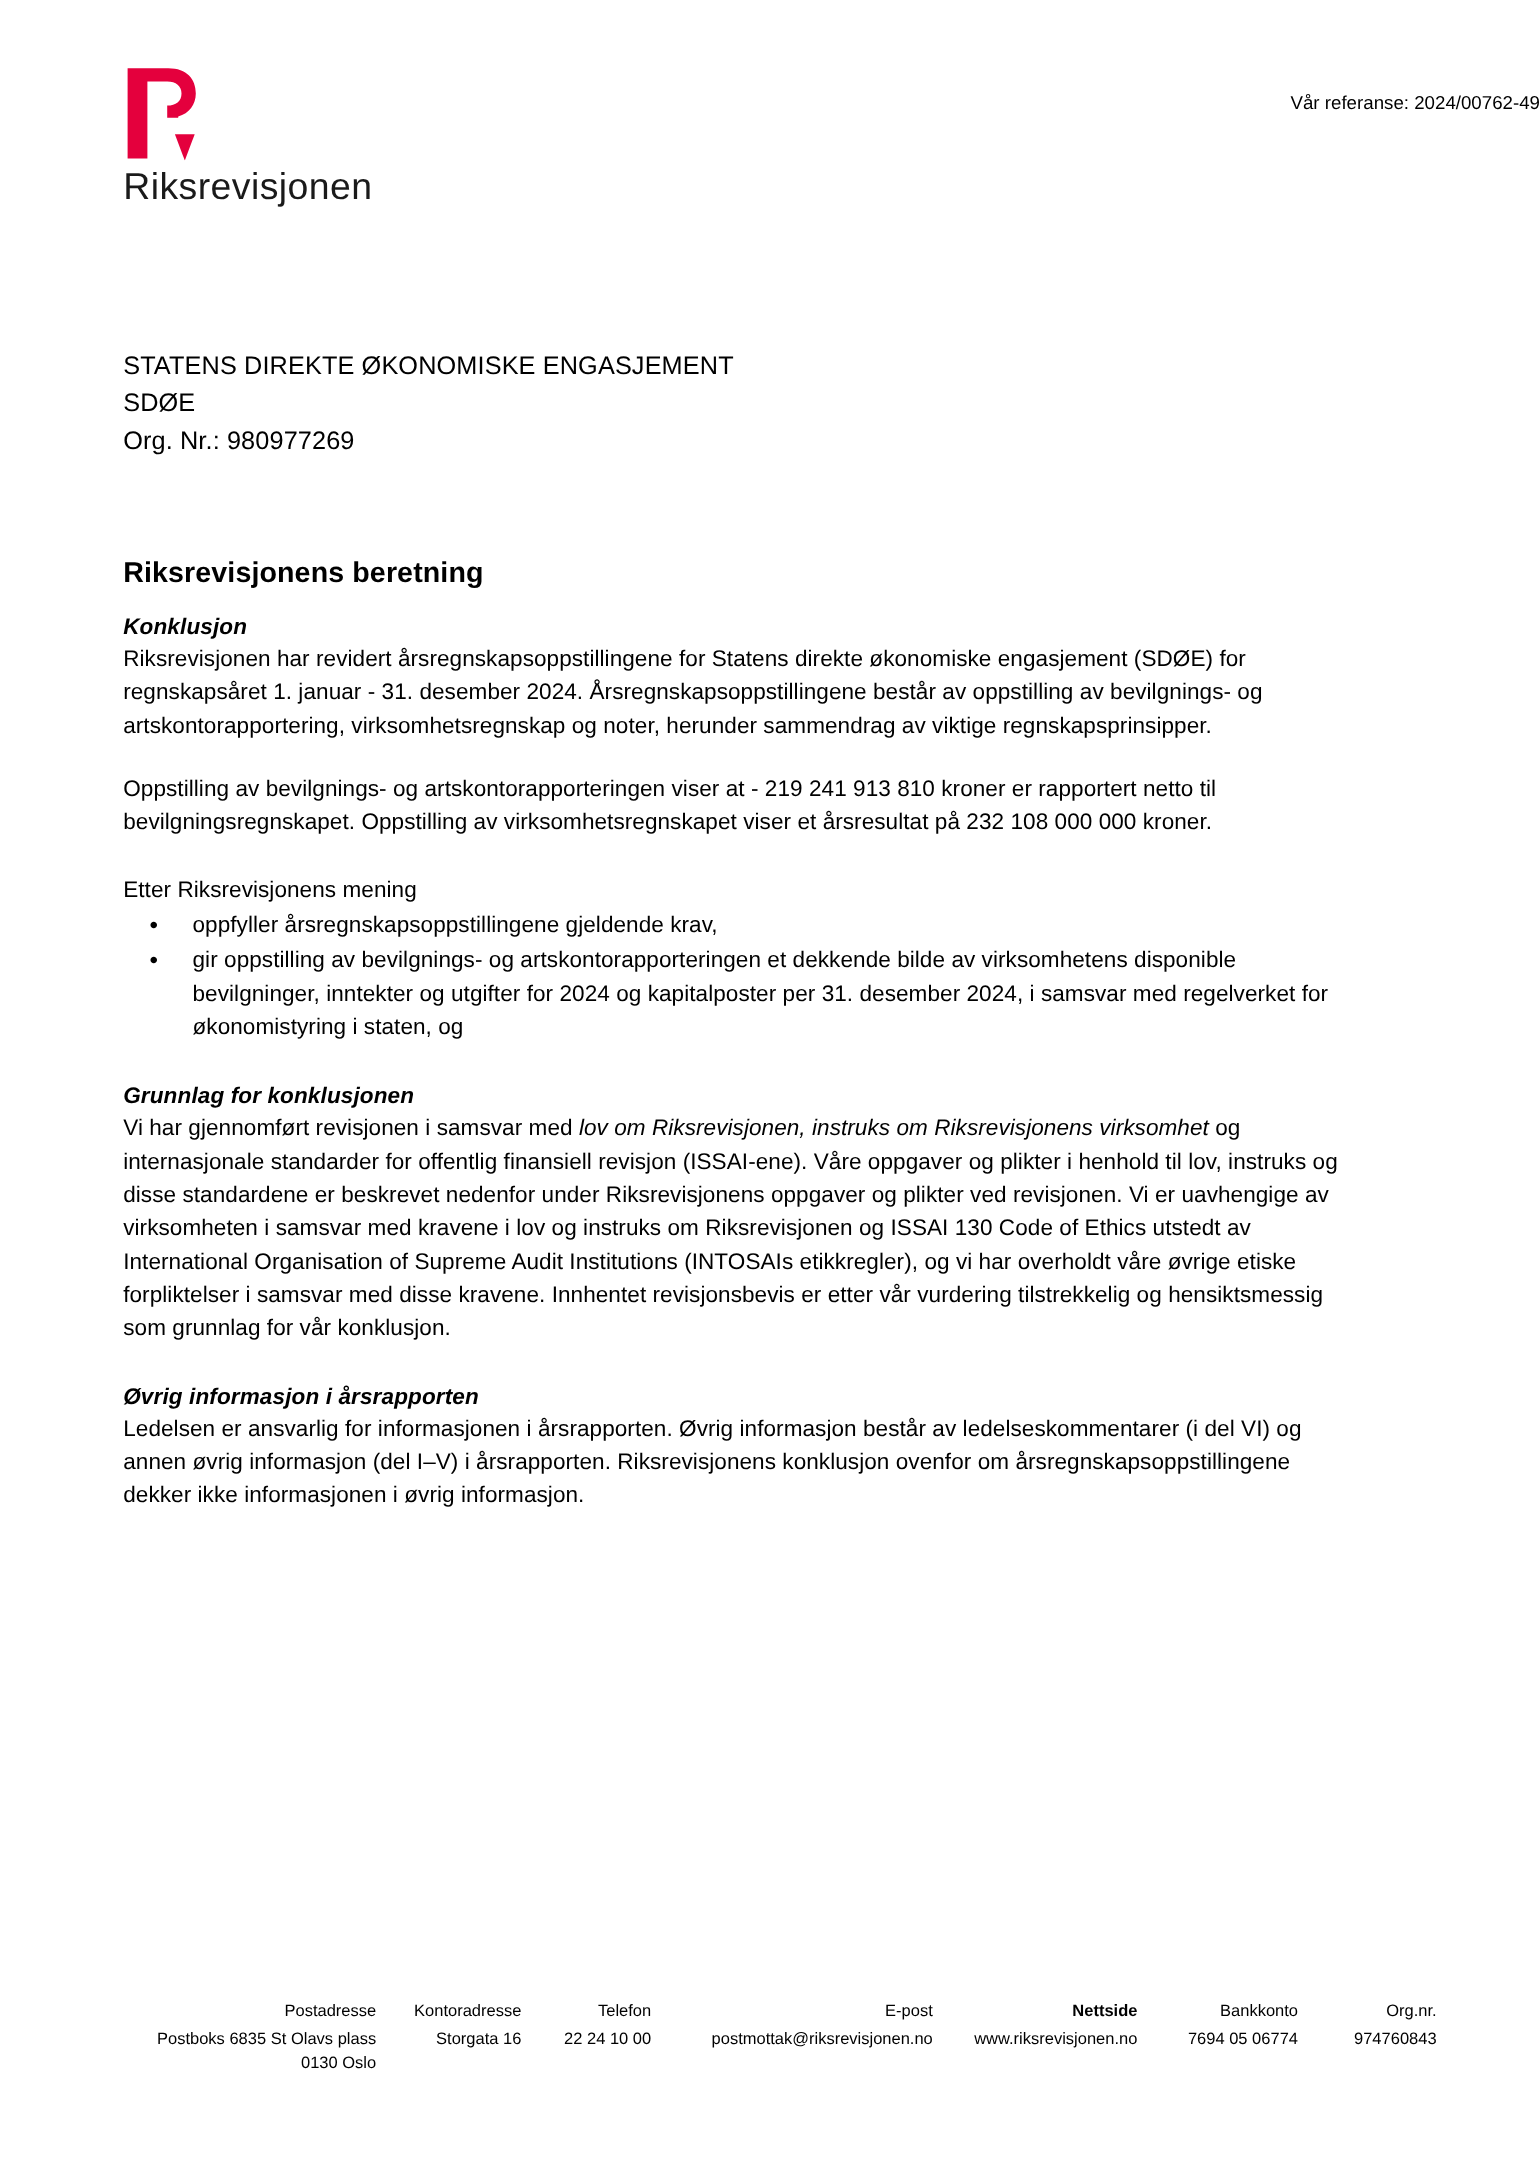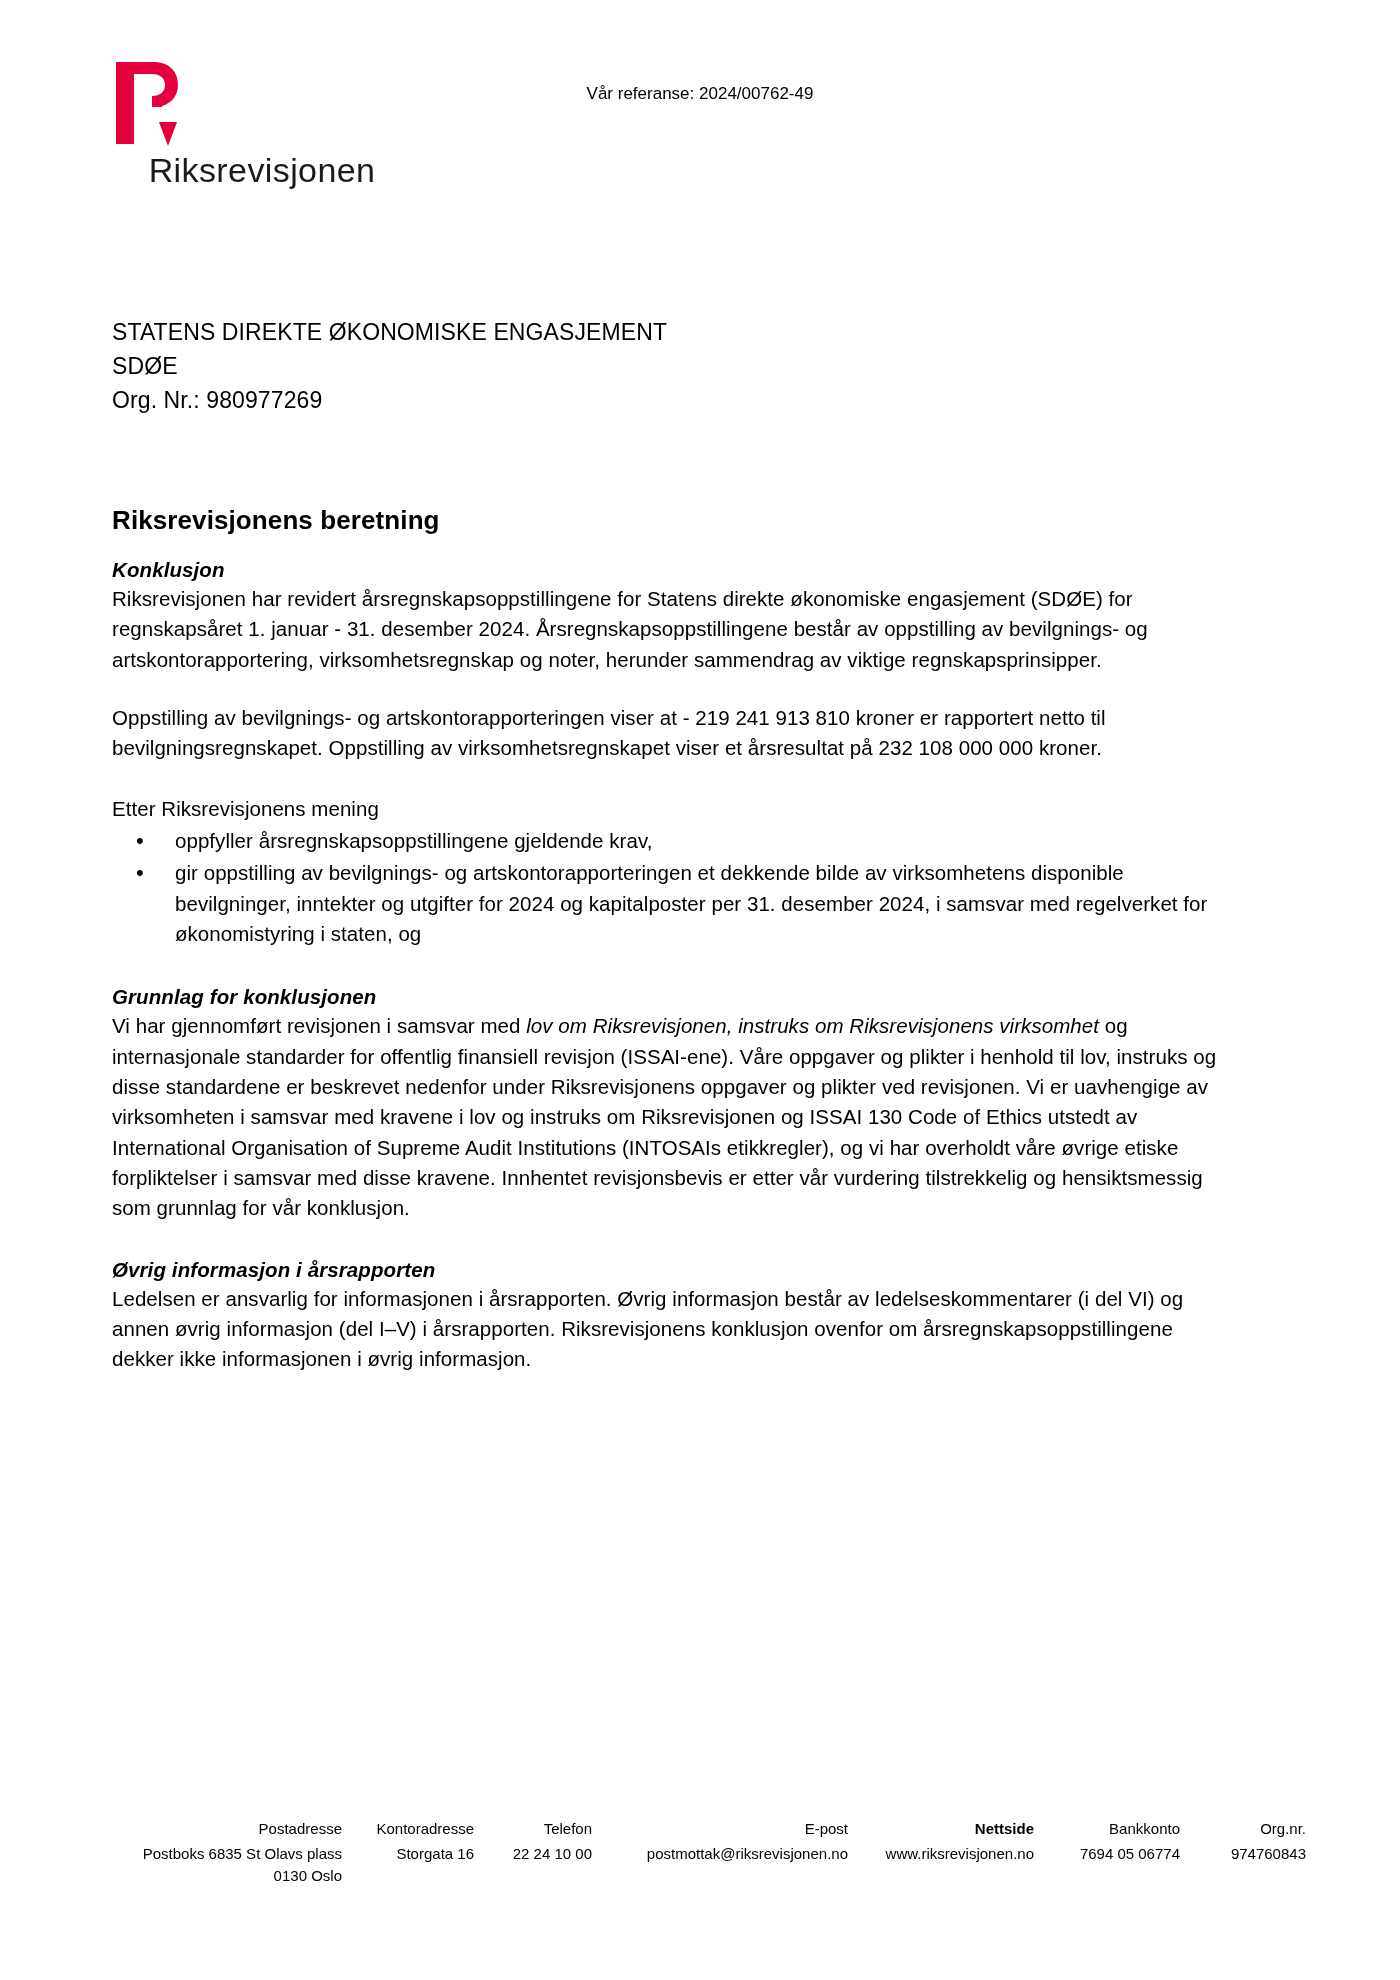--- a/index.html
+++ b/index.html
@@ -61,7 +61,7 @@
     left: 0;
     right: 0;
     top: 82px;
-    text-align: center;
+    text-align: right;
     font-size: 17px;
     line-height: 1.4;
     color: #000;

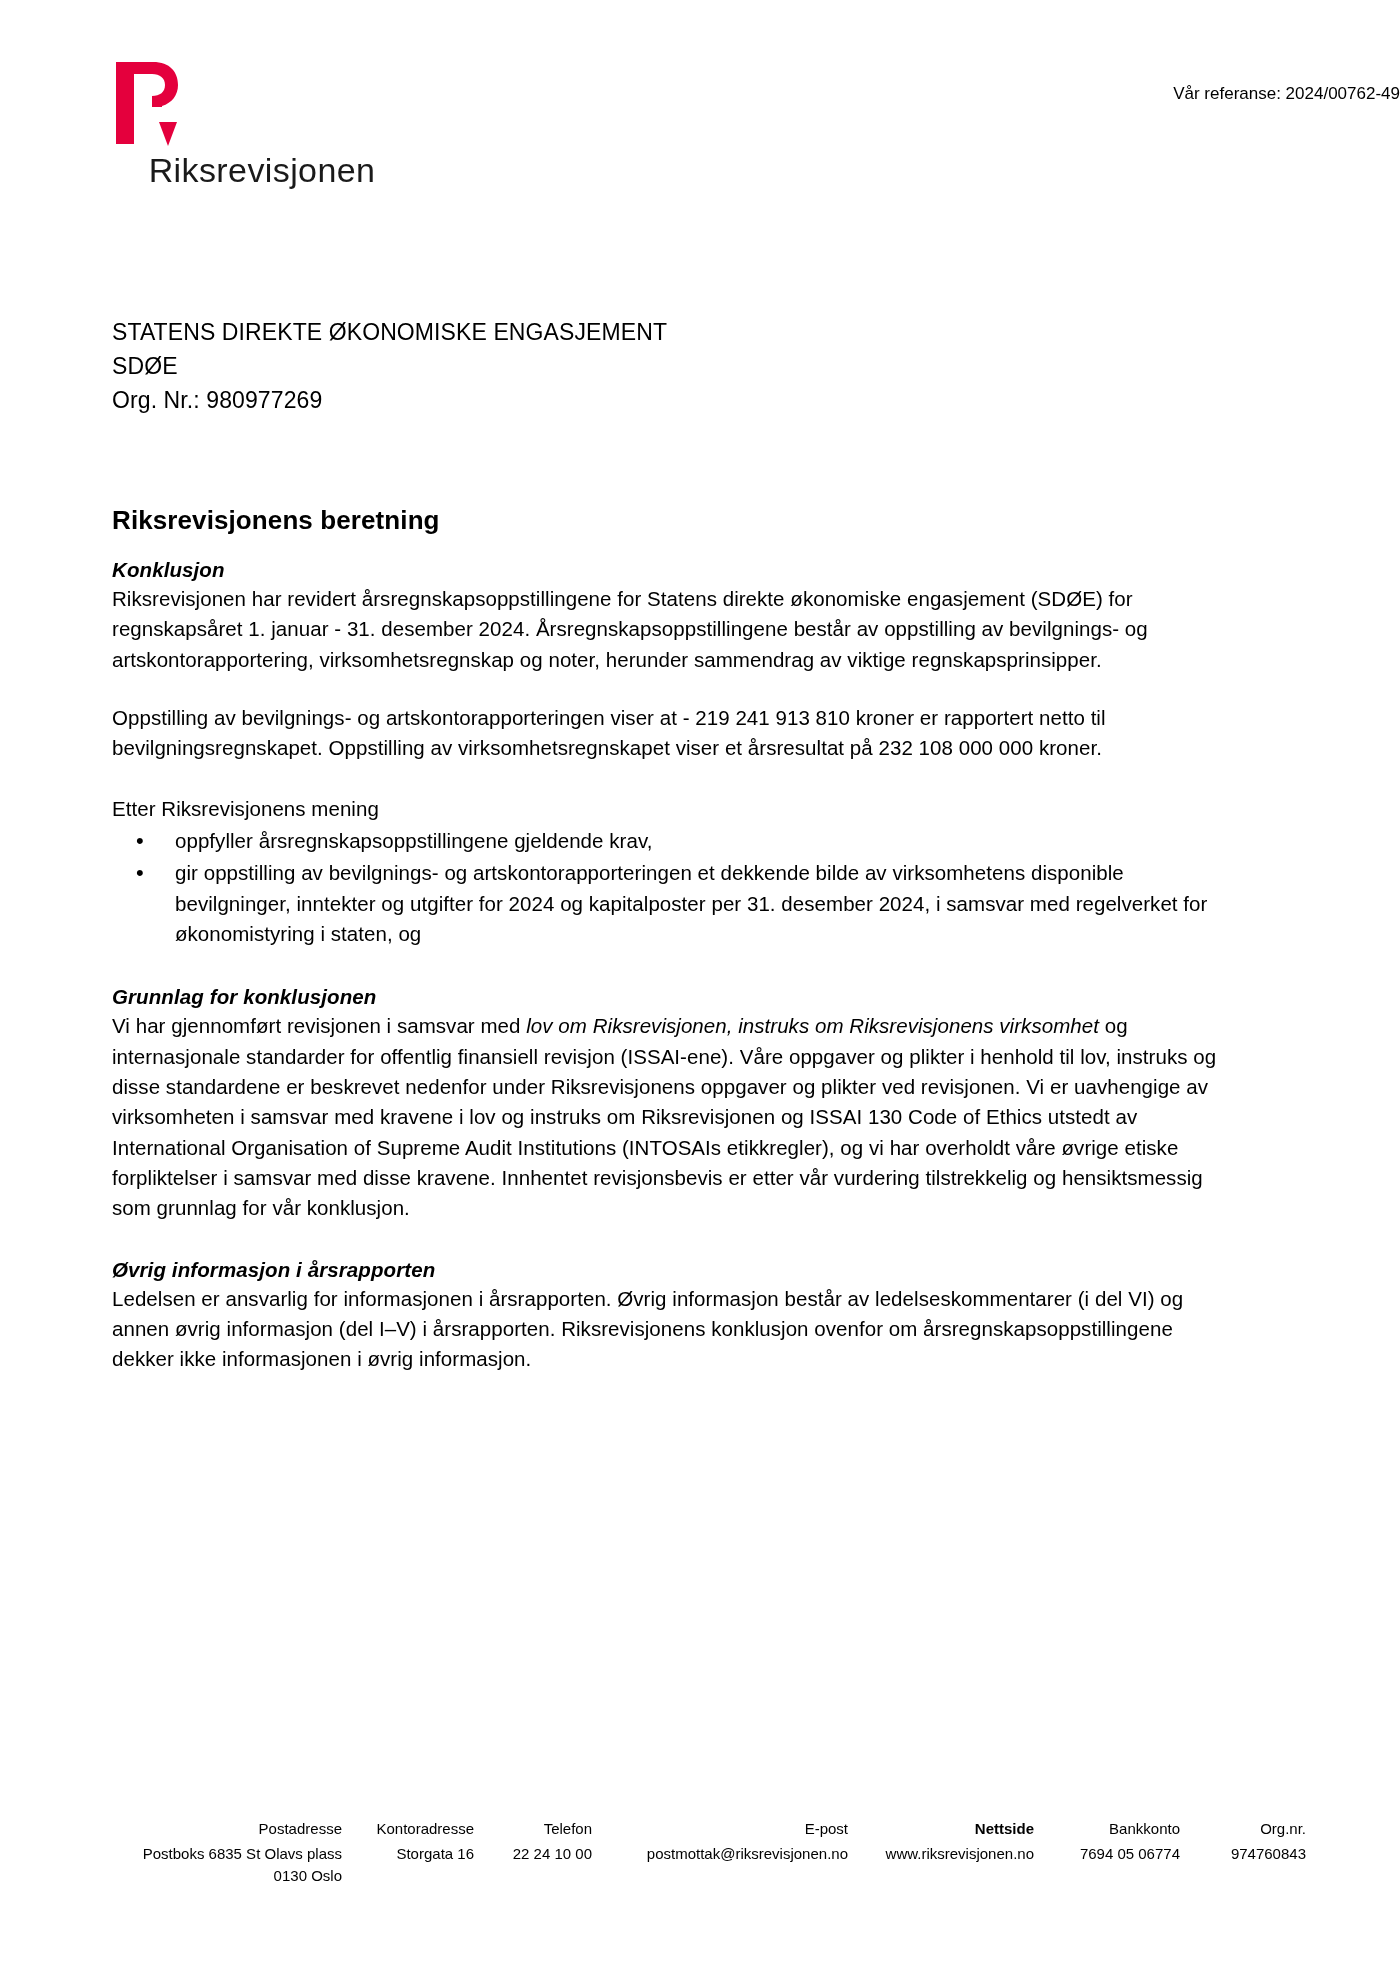--- a/index.html
+++ b/index.html
@@ -36,7 +36,6 @@
     left: 112px;
     top: 60px;
     width: 300px;
-    text-align: center;
   }
 
   .logo-mark {

